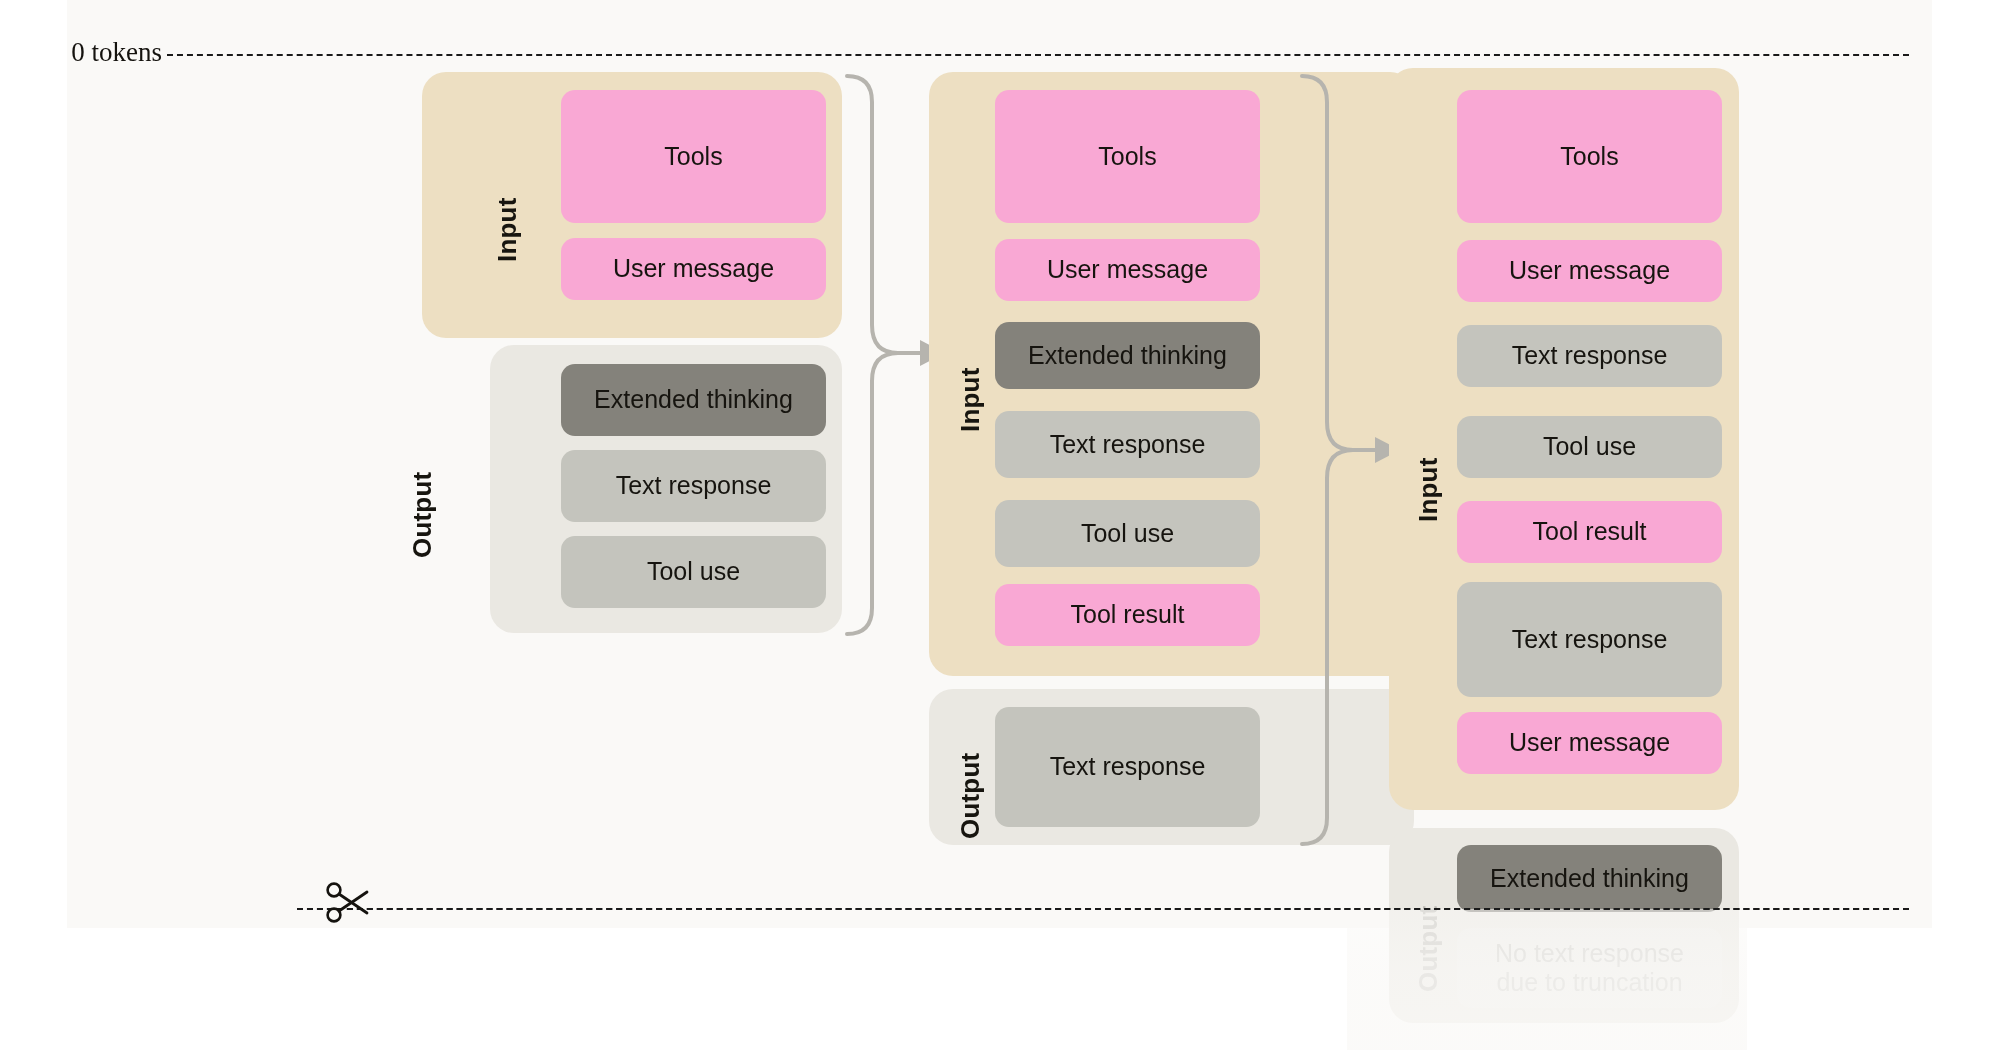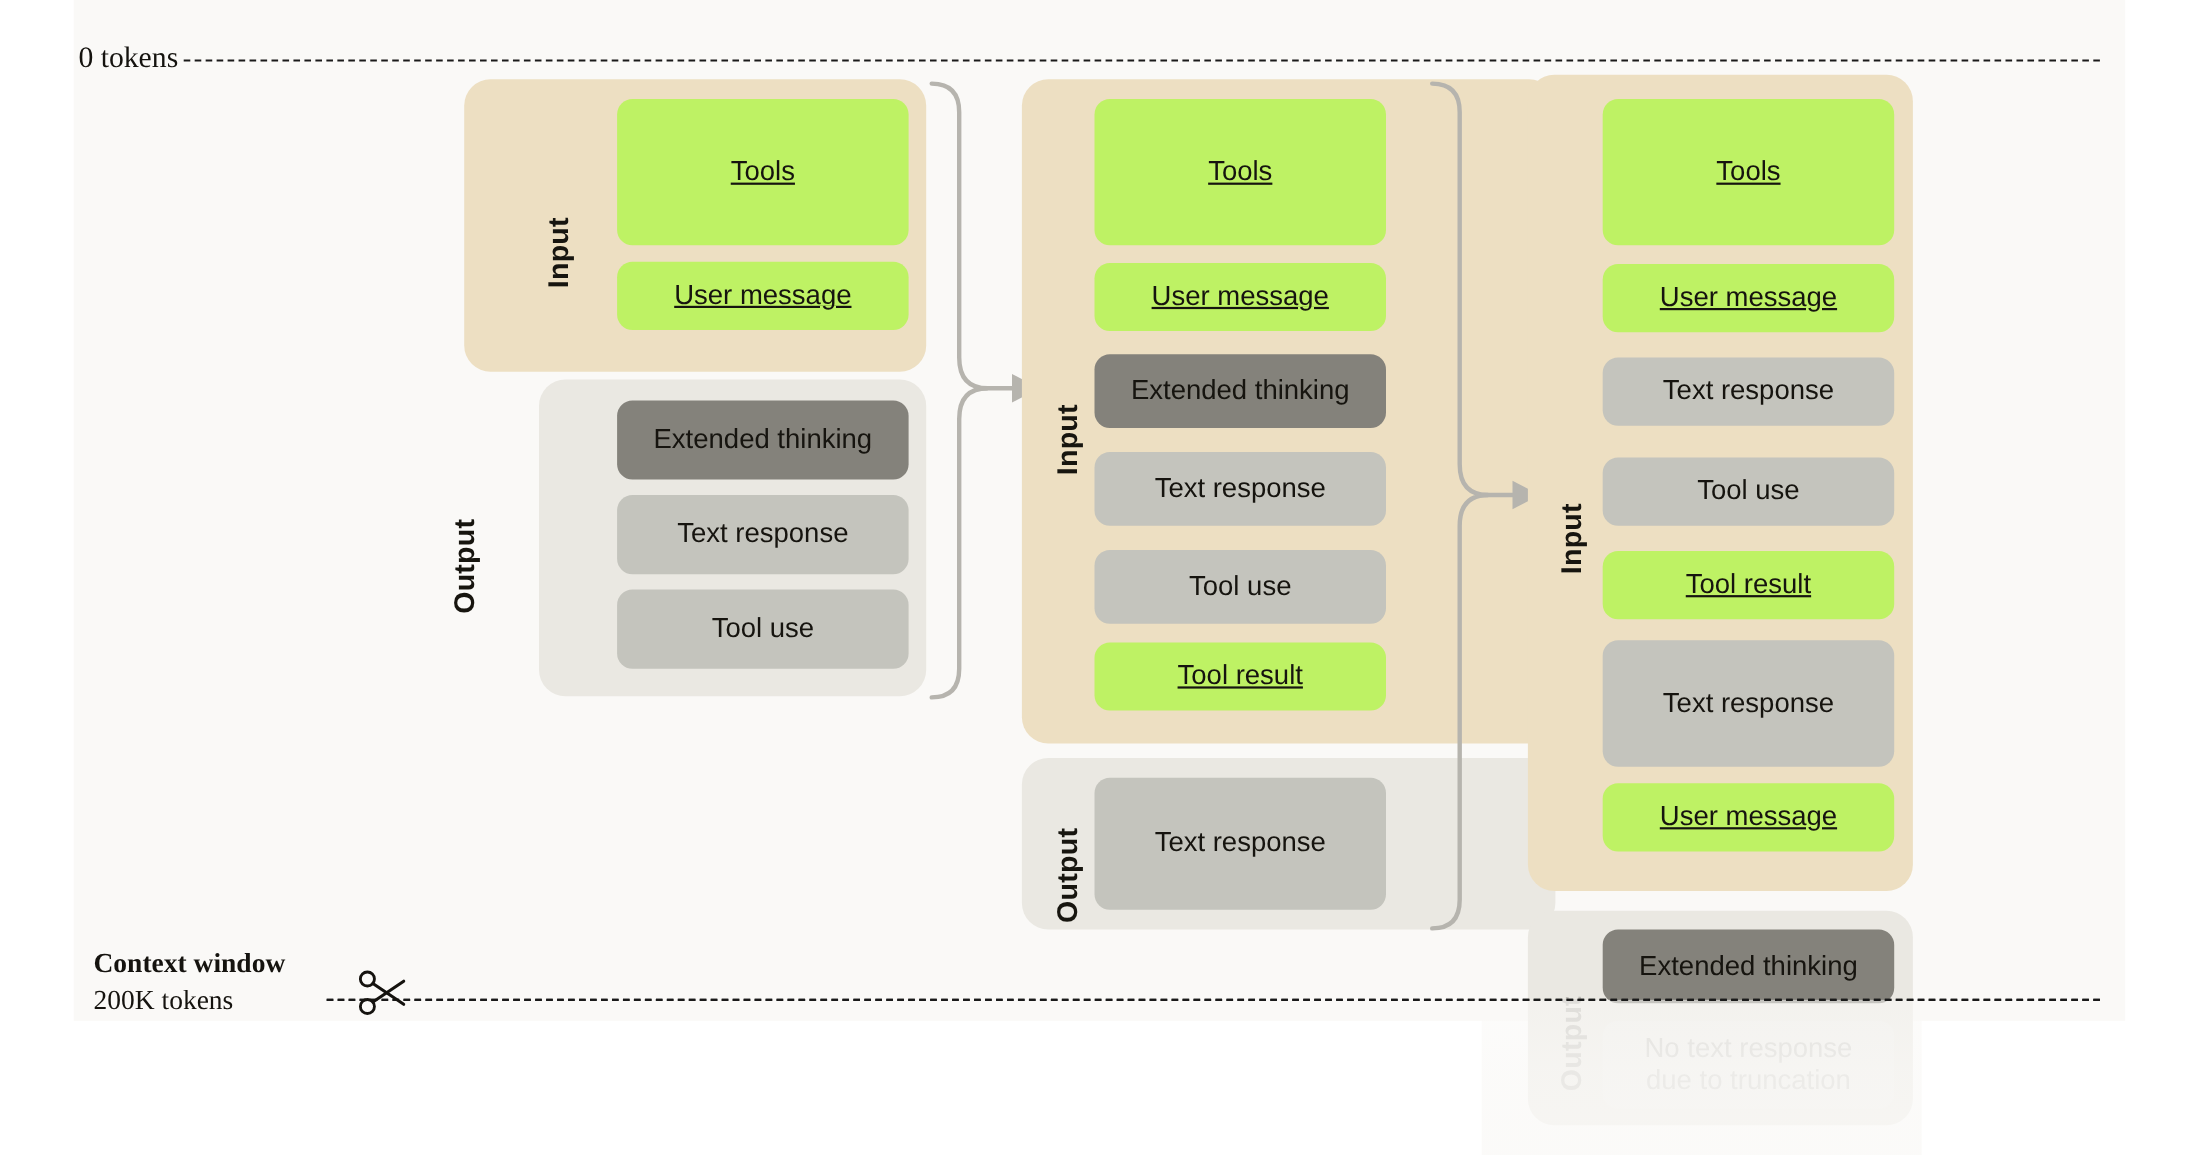--- a/index.html
+++ b/index.html
@@ -113,7 +113,7 @@
     box-sizing: border-box;
     line-height: 1.18;
   }
-  .chip.salmon { background: #bef264; text-decoration: underline; }
+  .chip.salmon { background: #f9a8d4; }
   .chip.grey   { background: #c4c4bd; }
   .chip.dark   { background: #84827b; }
   .chip.ghost  { background: #ecebe7; color: #c6c5c0; }

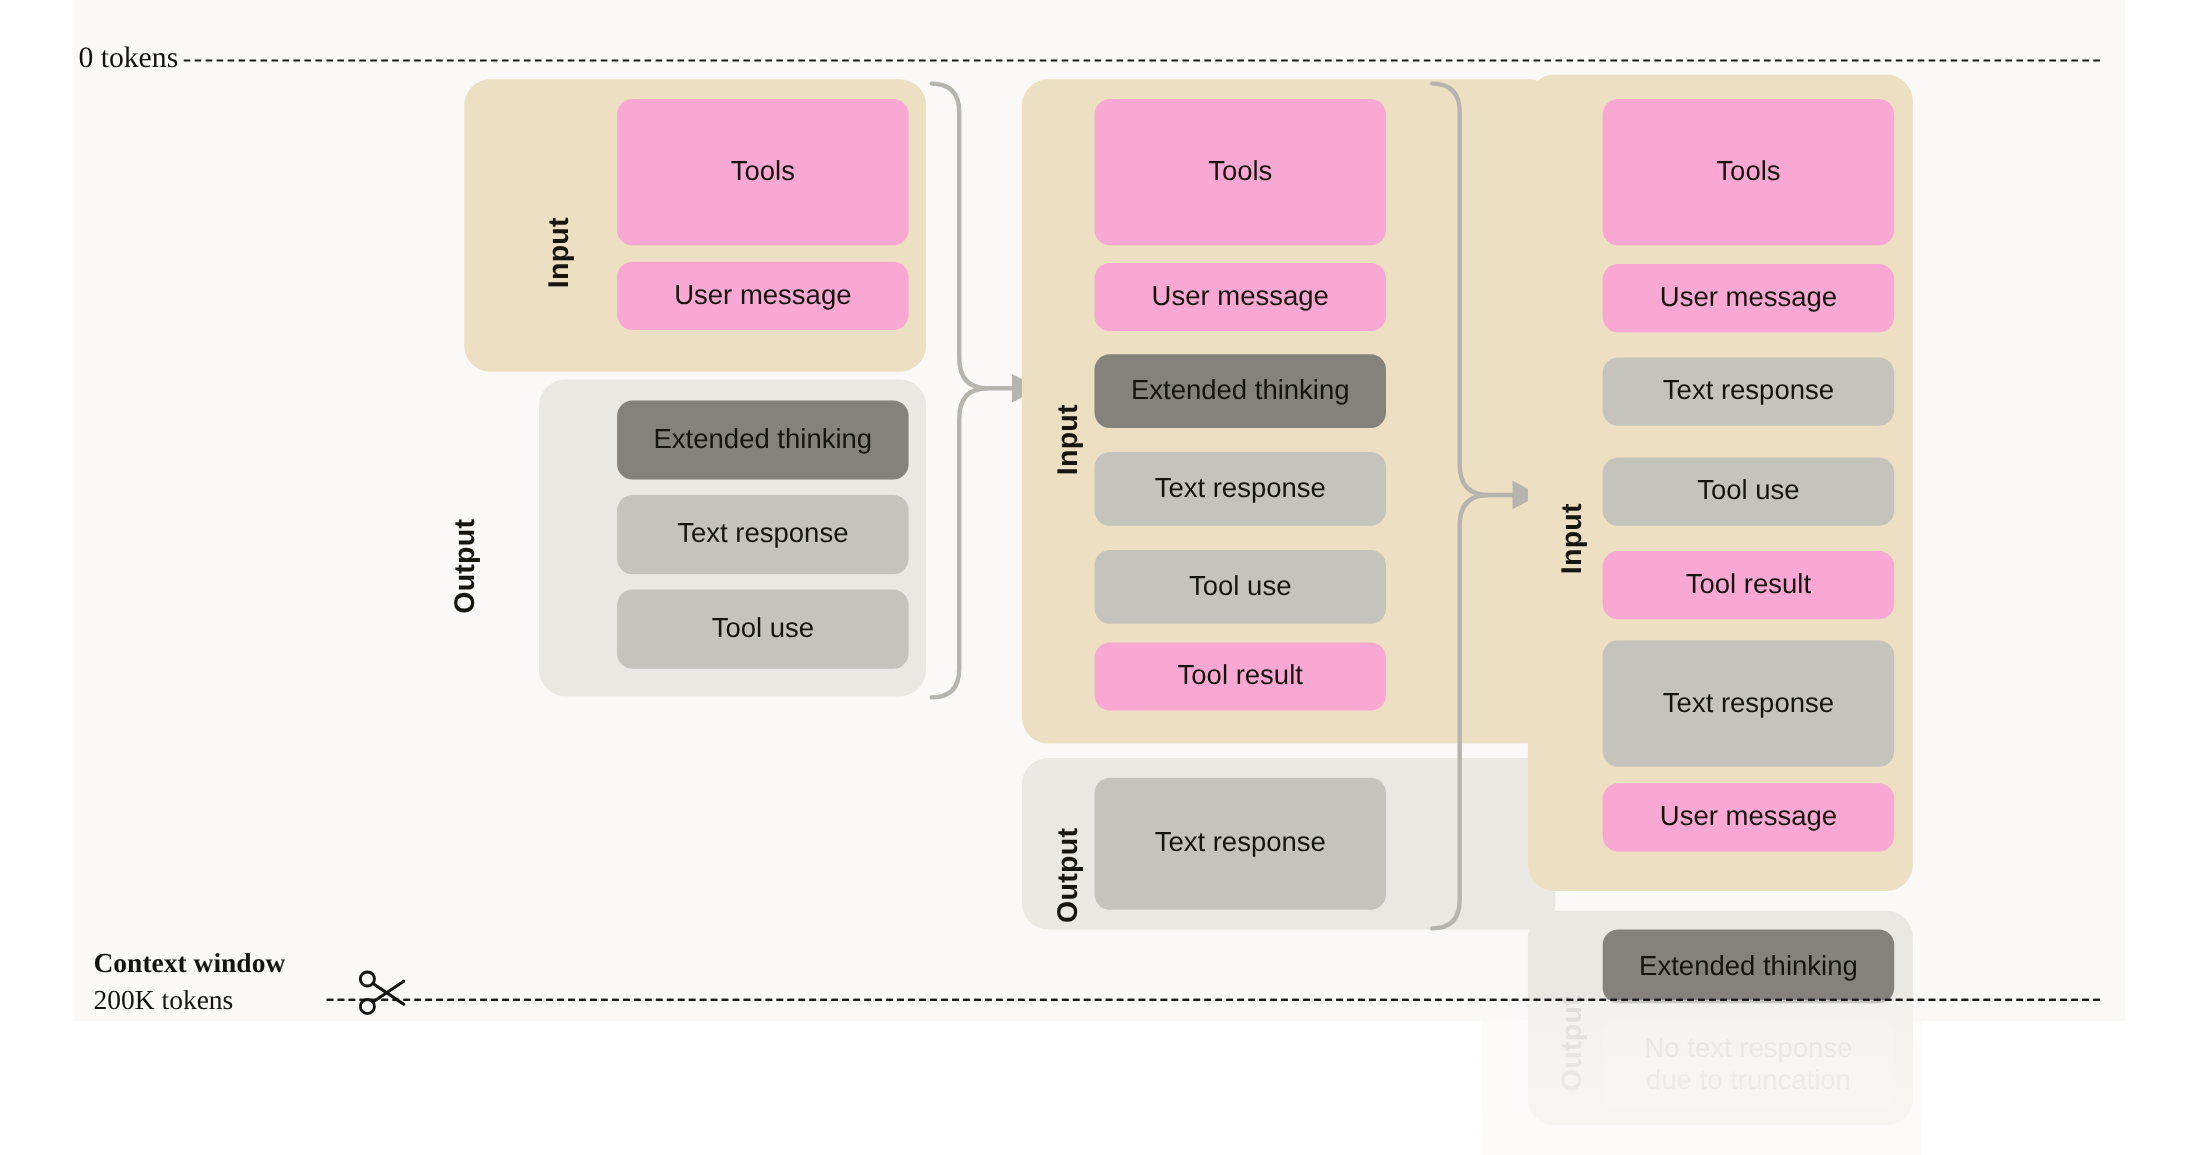--- a/index.html
+++ b/index.html
@@ -219,10 +219,6 @@
   <div class="rule" id="rule-bottom"></div>
   <div id="rule-bottom-over"></div>
 
-  <div id="ctx-block">
-    <div id="ctx-title">Context window</div>
-    <div id="ctx-amount">200K tokens</div>
-  </div>
 
   <svg id="scissors-icon" viewBox="0 0 44 46">
     <circle cx="9" cy="10" r="6.4" fill="none" stroke="#15130f" stroke-width="2.6"></circle>

